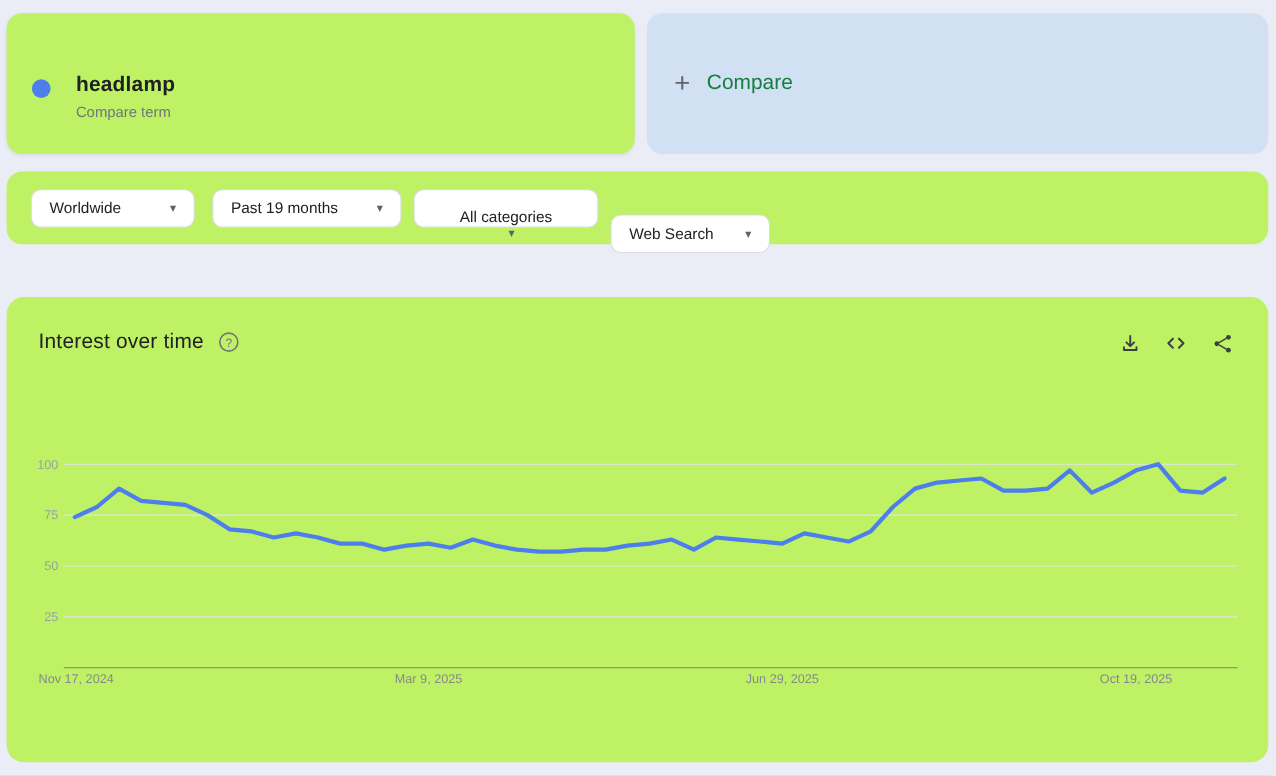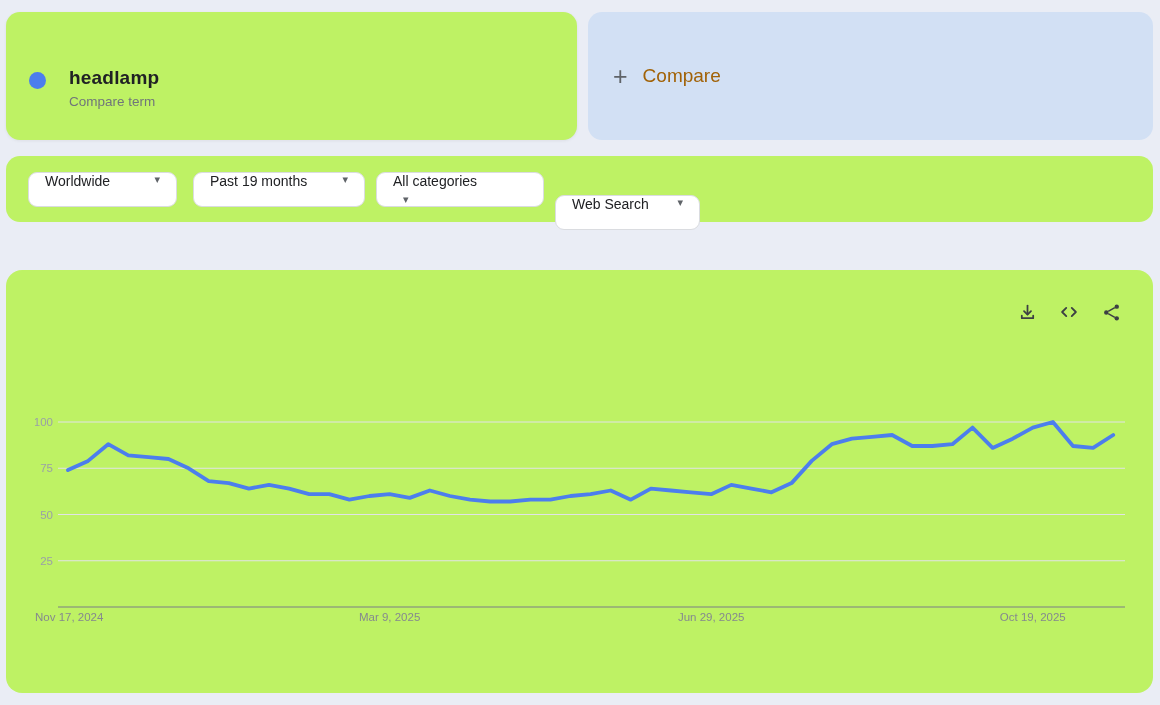--- a/index.html
+++ b/index.html
@@ -28,7 +28,7 @@
                   display:flex; align-items:center; padding-left:25px;
                   cursor:pointer; }
   .compare-plus { font-size:25px; font-weight:400; color:#5f6368; line-height:1; }
-  .compare-label { font-size:19px; font-weight:500; color:#a16207; margin-left:15px; }
+  .compare-label { font-size:19px; font-weight:500; color:#15803d; margin-left:15px; }
 
   
   .filter-card { left:6px; top:156px; width:1147px; height:66px;

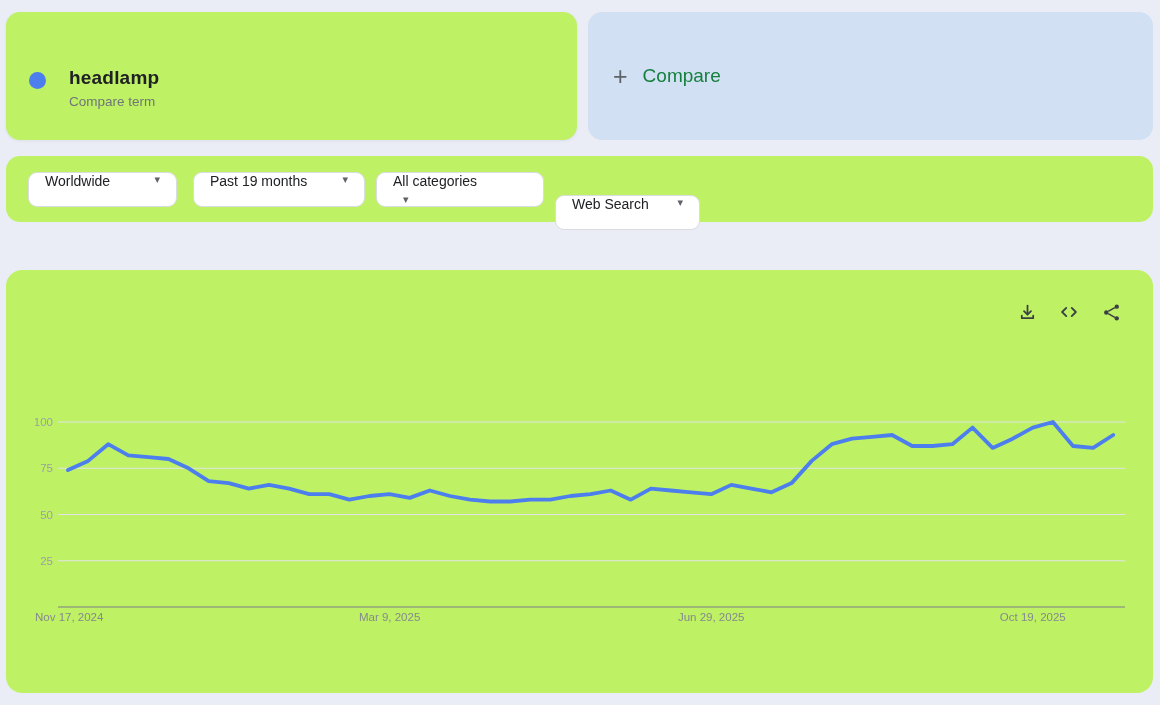--- a/index.html
+++ b/index.html
@@ -34,8 +34,8 @@
   .filter-card { left:6px; top:156px; width:1147px; height:66px;
                  display:flex; align-items:center; padding-left:22px; }
   .pill { height:35px; border:1px solid #dadce0; border-radius:9px; background:#fff;
-          display:inline-flex; align-items:flex-start; justify-content:space-between;
-          padding:0 16px; font-size:14px; color:#202124; cursor:pointer; }
+          display:inline-flex; align-items:center; justify-content:space-between;
+          padding:16px 16px; font-size:14px; color:#202124; cursor:pointer; }
   .pill + .pill { margin-left:11px; }
   .pill:first-child { width:149px; margin-right:5px; }
   .pill:nth-child(2) { width:172px; }

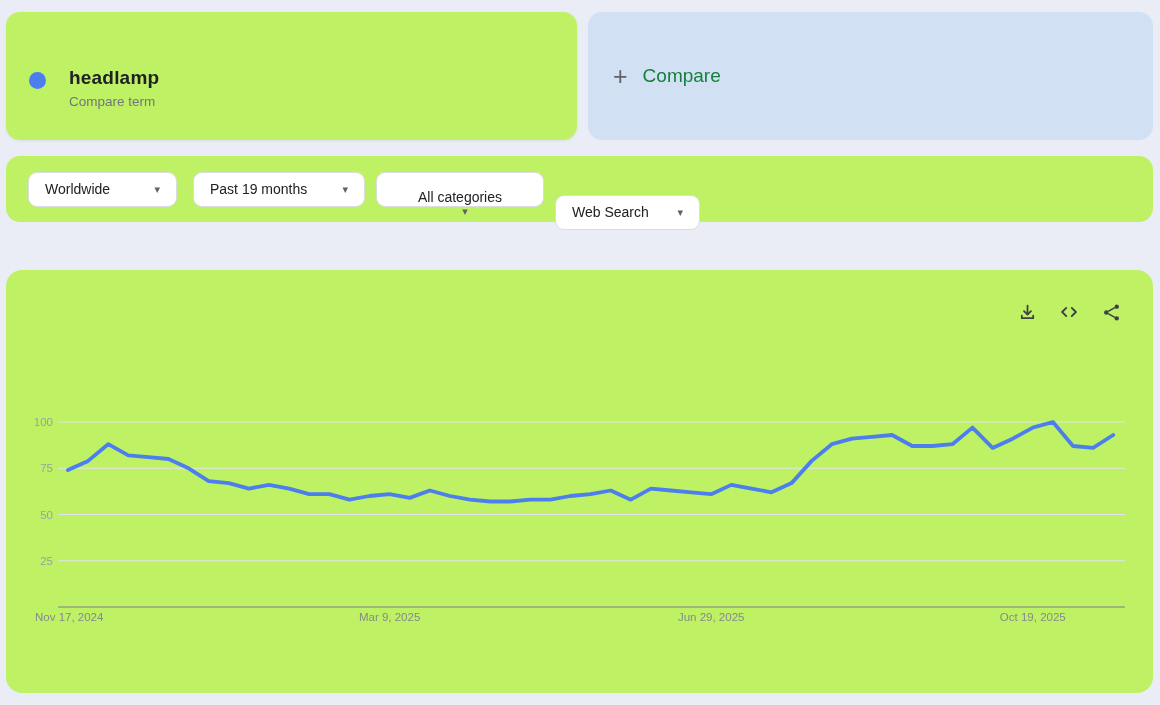--- a/index.html
+++ b/index.html
@@ -91,6 +91,15 @@
 </div>
 
 <div class="card chart-card">
+  <div class="chart-header">
+    <span class="chart-title">Interest over time</span>
+    <button class="help-btn">
+      <svg width="20" height="20" viewBox="0 0 20 20">
+        <circle cx="10" cy="10" r="8.2" fill="none" stroke="#70757a" stroke-width="1.5"></circle>
+        <text x="10" y="14" text-anchor="middle" font-size="11" font-family="Liberation Sans, sans-serif" fill="#70757a">?</text>
+      </svg>
+    </button>
+  </div>
   <div class="chart-actions">
     <button class="icon-btn">
       <svg width="21" height="21" viewBox="0 0 24 24" fill="none" stroke="#3c4043" stroke-width="2" stroke-linecap="round" stroke-linejoin="round">

